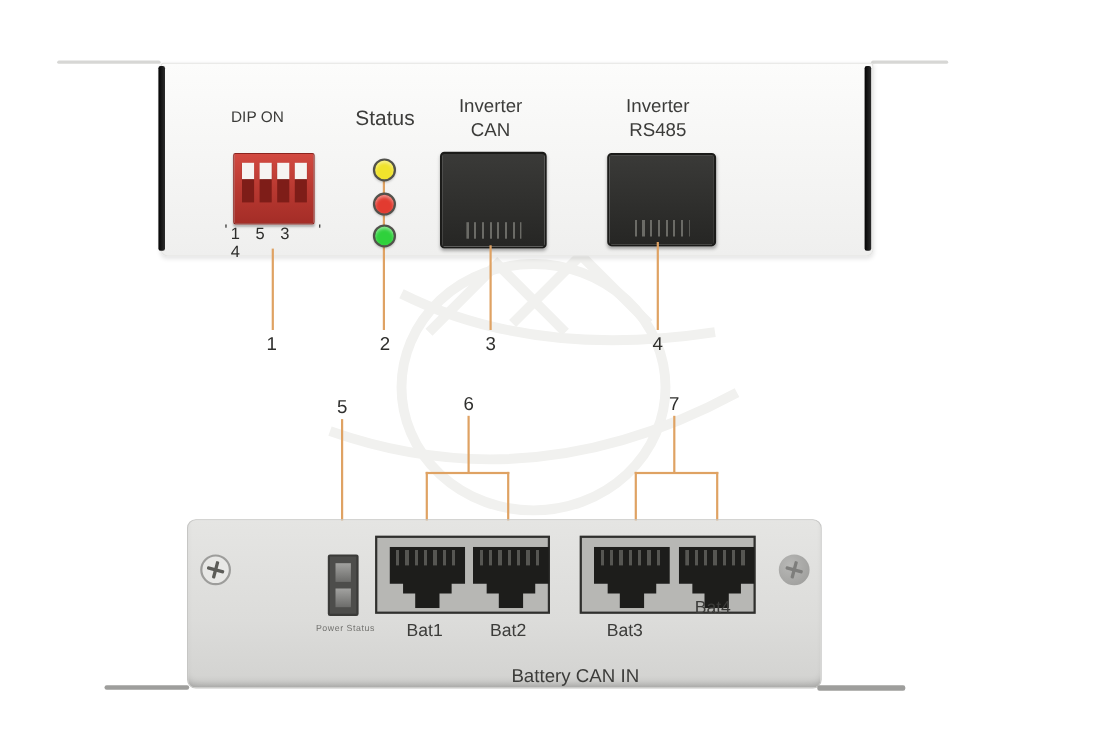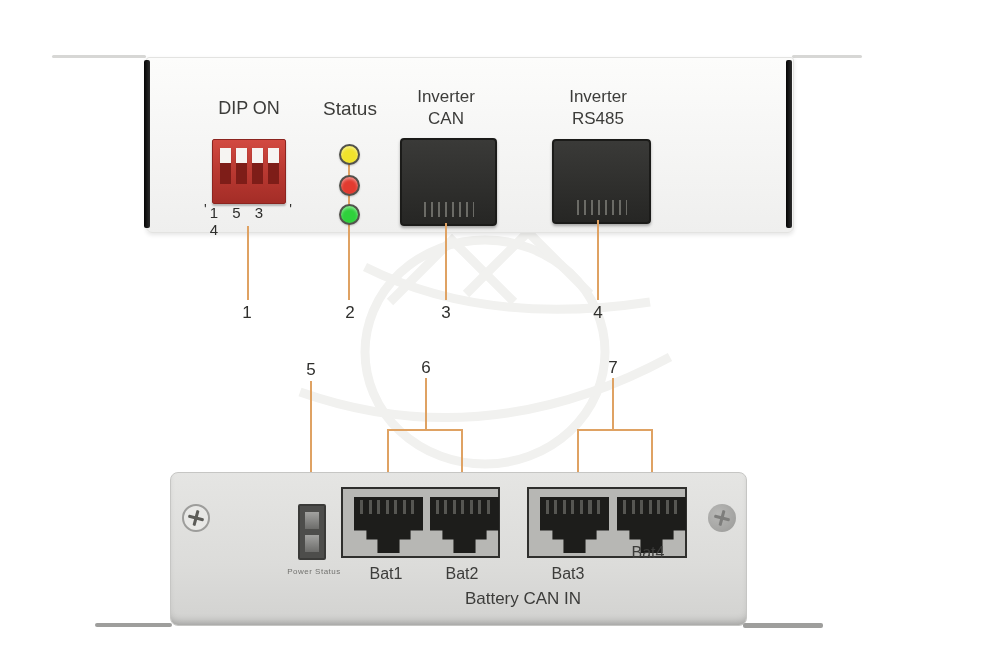--- a/index.html
+++ b/index.html
@@ -95,7 +95,7 @@
   <div class="abs edge-bar" style="left:144px;top:60px;height:168px;"></div>
   <div class="abs edge-bar" style="left:786px;top:60px;height:168px;"></div>
 
-  <div class="abs lbl" style="left:201px;top:98px;width:96px;font-size:18px;">DIP ON</div>
+  <div class="abs lbl" style="left:186px;top:98px;width:96px;font-size:14px;">DIP ON</div>
   <div class="abs dip-box">
     <div class="dip-sw" style="left:7px;">
         <div class="dip-pad"></div>

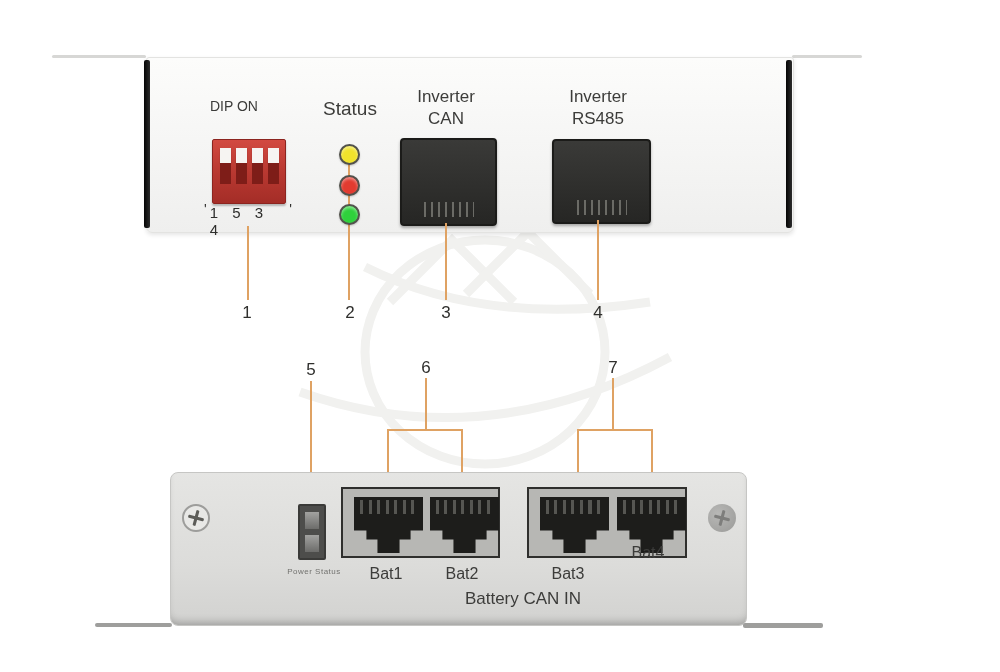--- a/index.html
+++ b/index.html
@@ -71,7 +71,7 @@
     background:repeating-linear-gradient(90deg,#565652 0 3px,transparent 3px 8.5px);}
 
   .bat-lbl{font-size:16px;color:#3c3c3a;text-align:center;width:60px;}
-  .caption{font-size:17px;color:#3c3c3a;text-align:center;}
+  .caption{font-size:17px;color:#3c3c3a;text-align:center;margin-top:16px;}
 </style>
 </head>
 <body>

